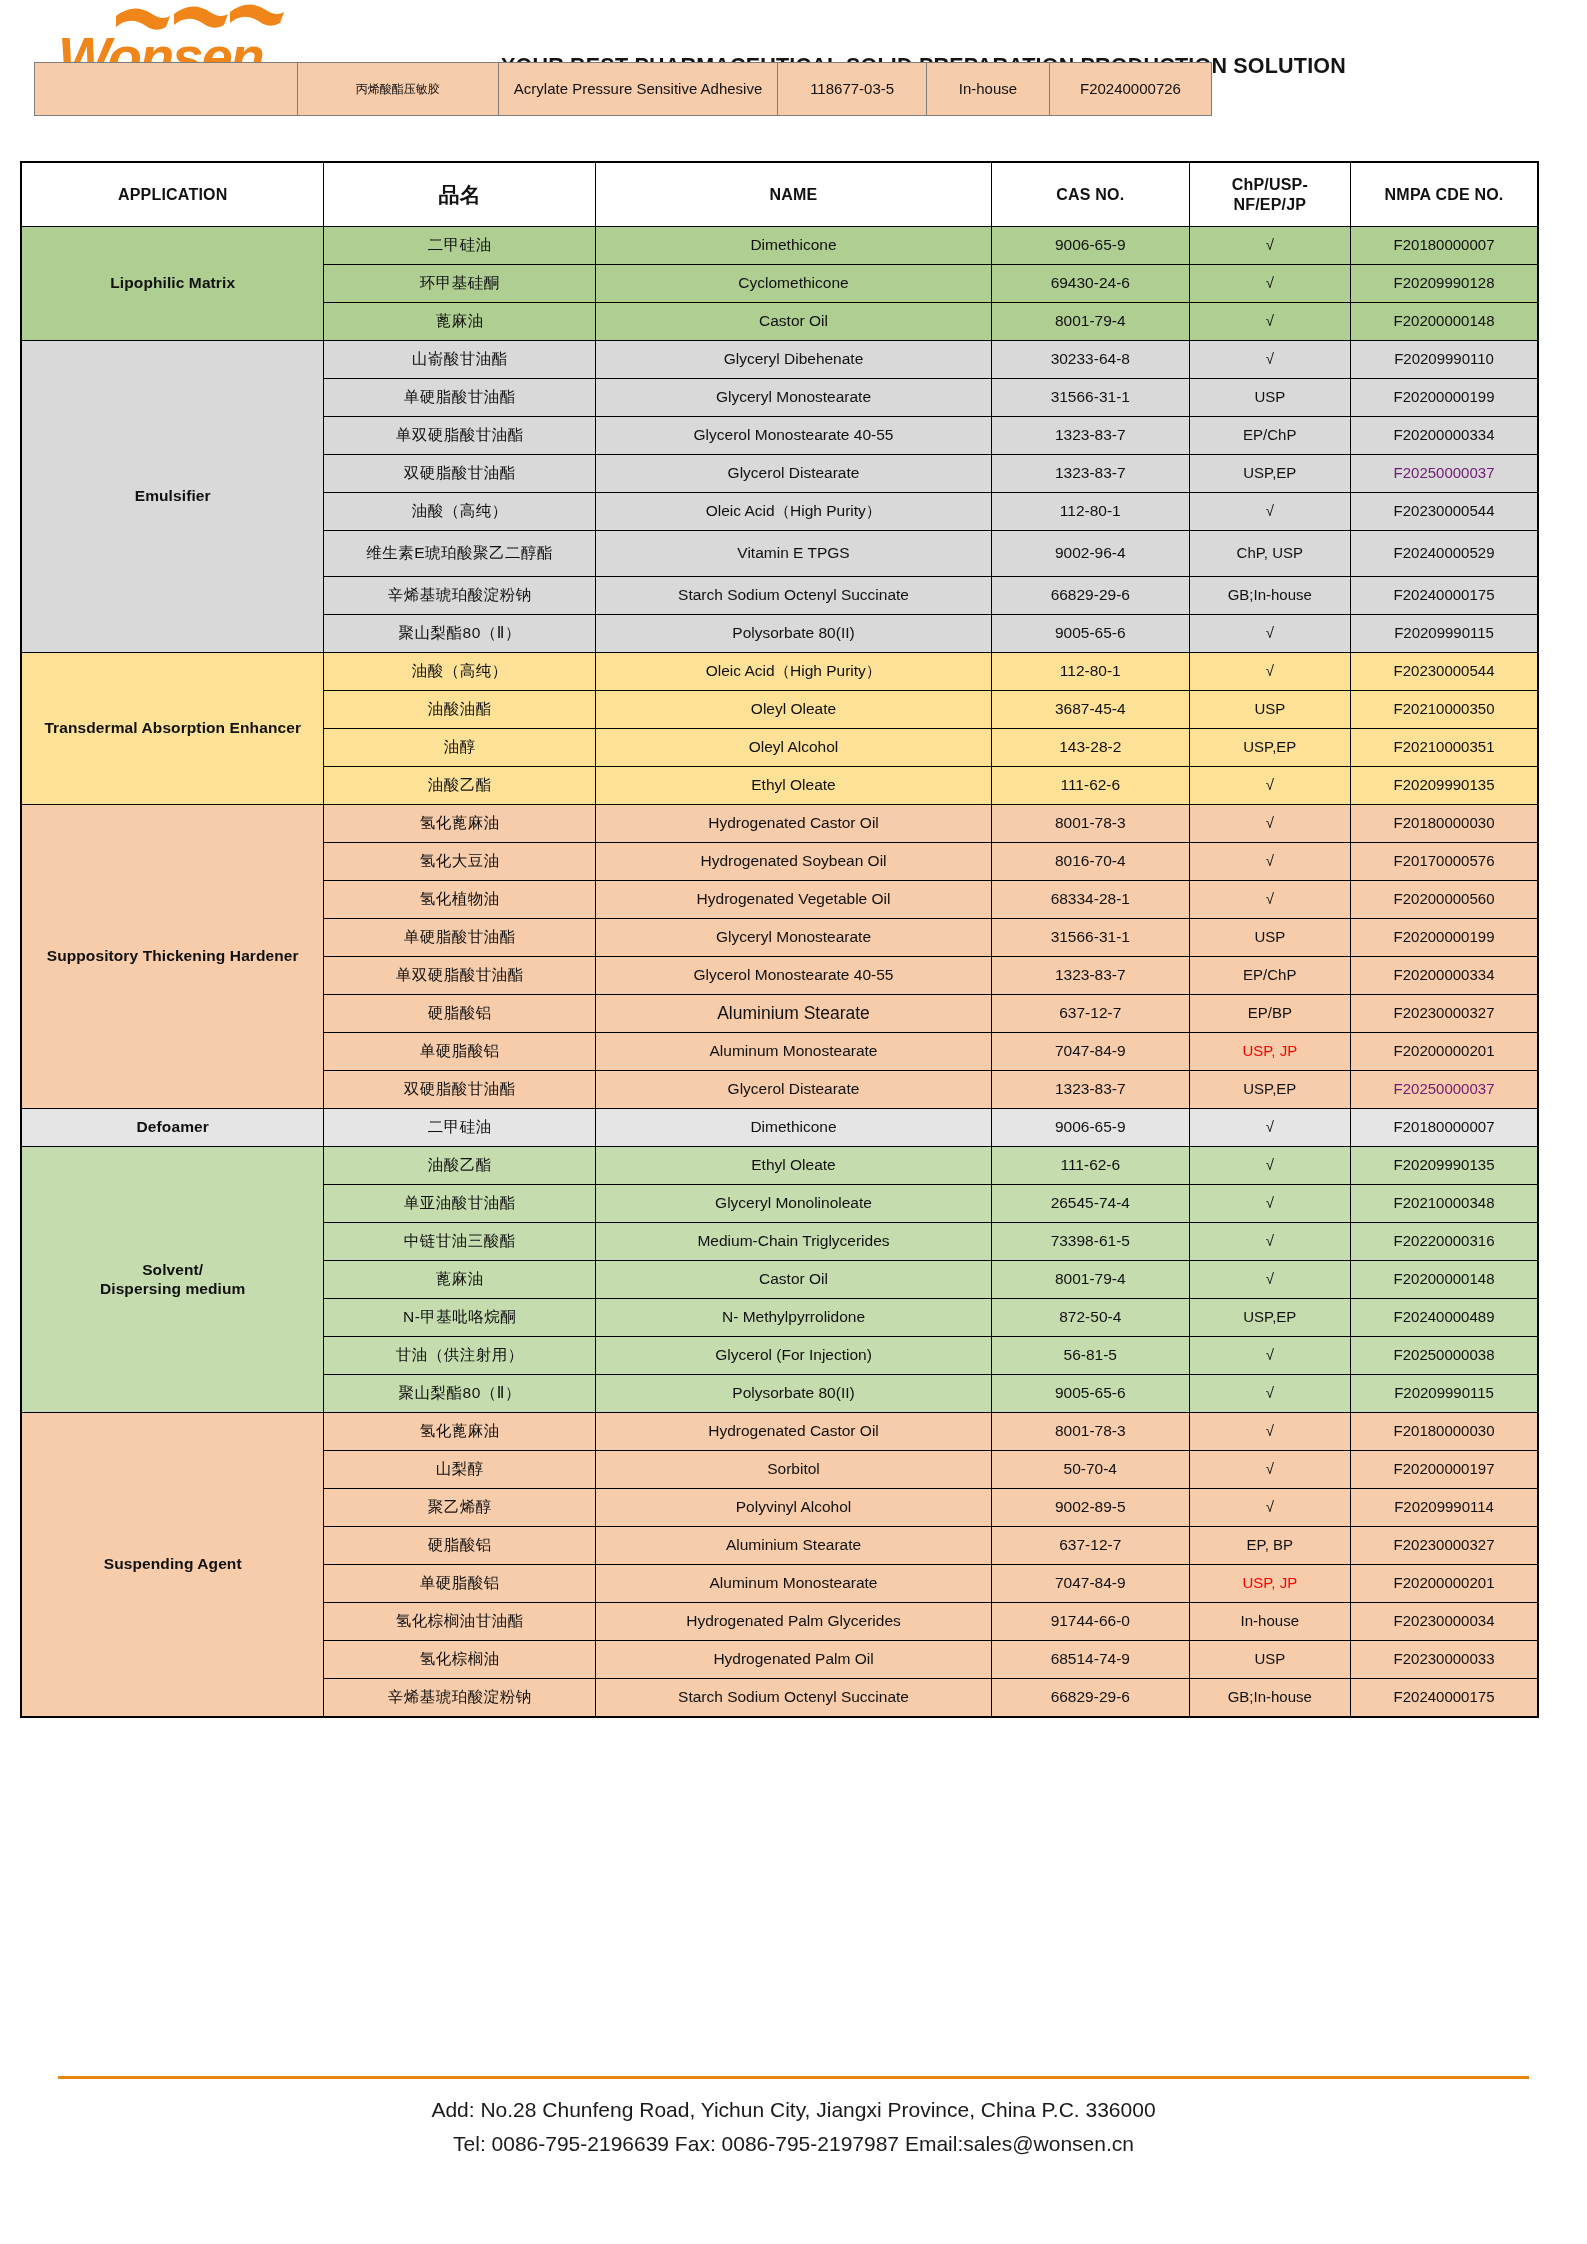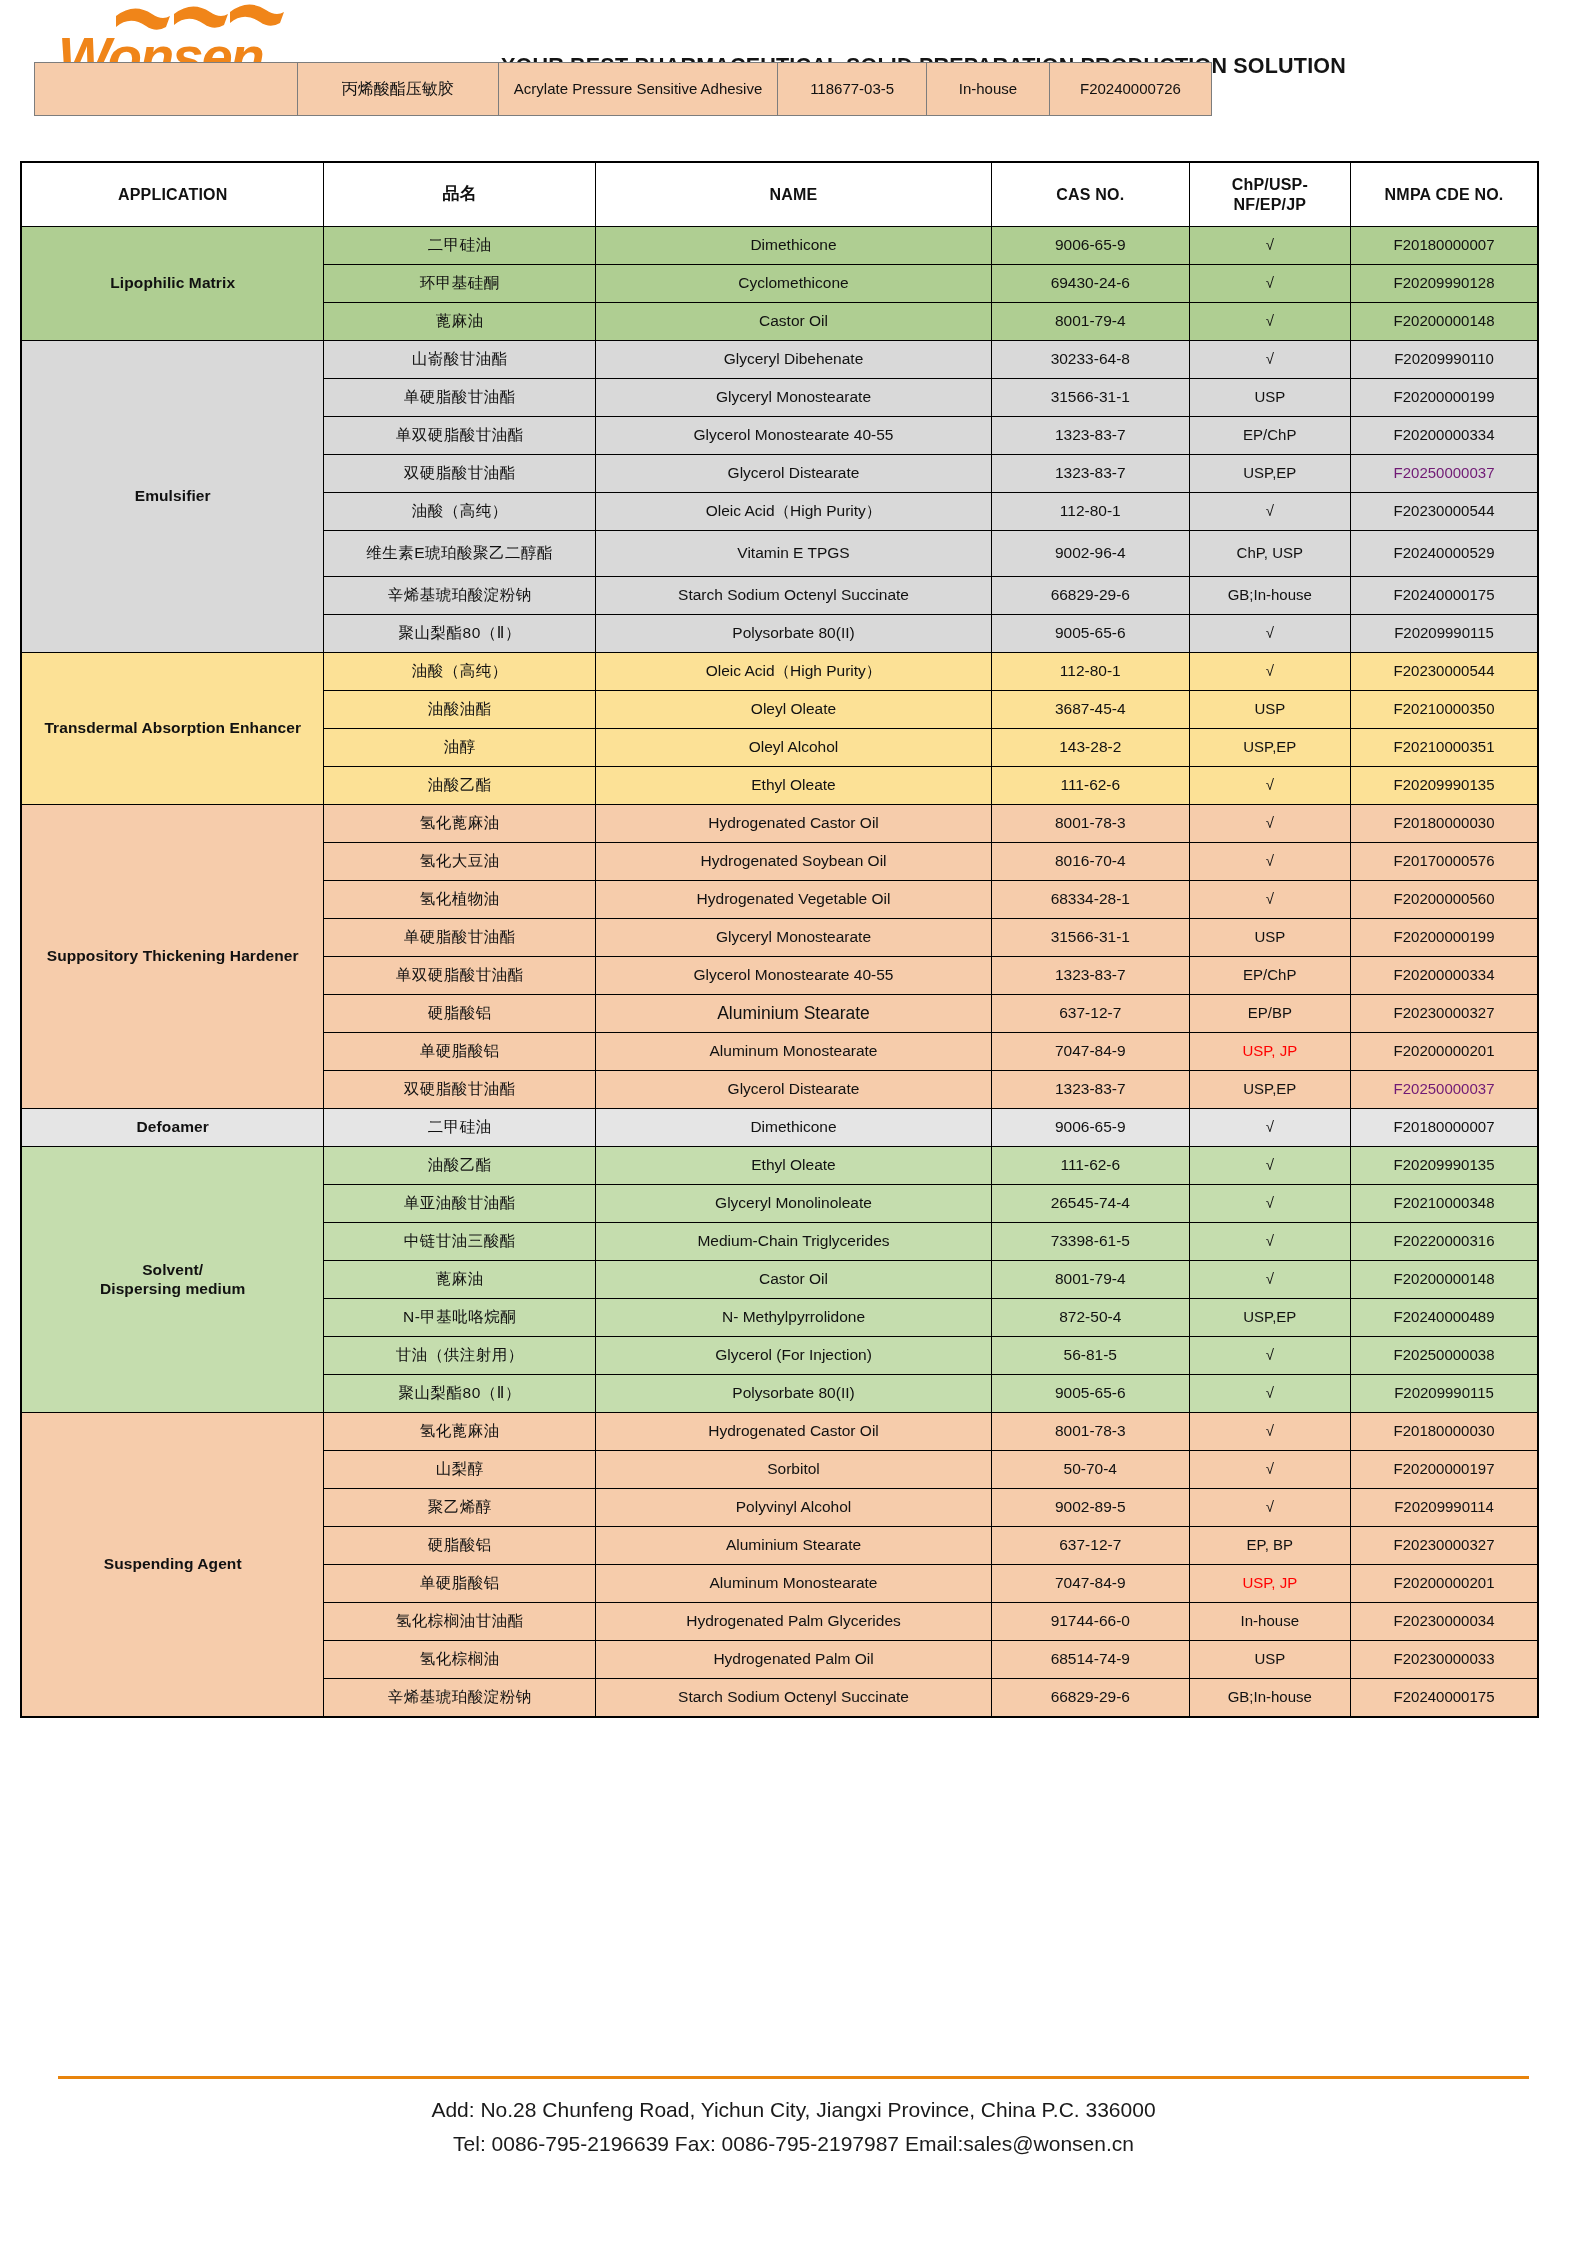--- a/index.html
+++ b/index.html
@@ -46,7 +46,7 @@
     line-height:1.25;
   }
   .top-table td.blank{background:#F6CCAB;}
-  .top-table .cjk{font-size:16px;}
+  .top-table .cjk{font-size:12px;}
 
   
   .main-wrap{position:absolute;left:20px;top:161px;width:1519px;}

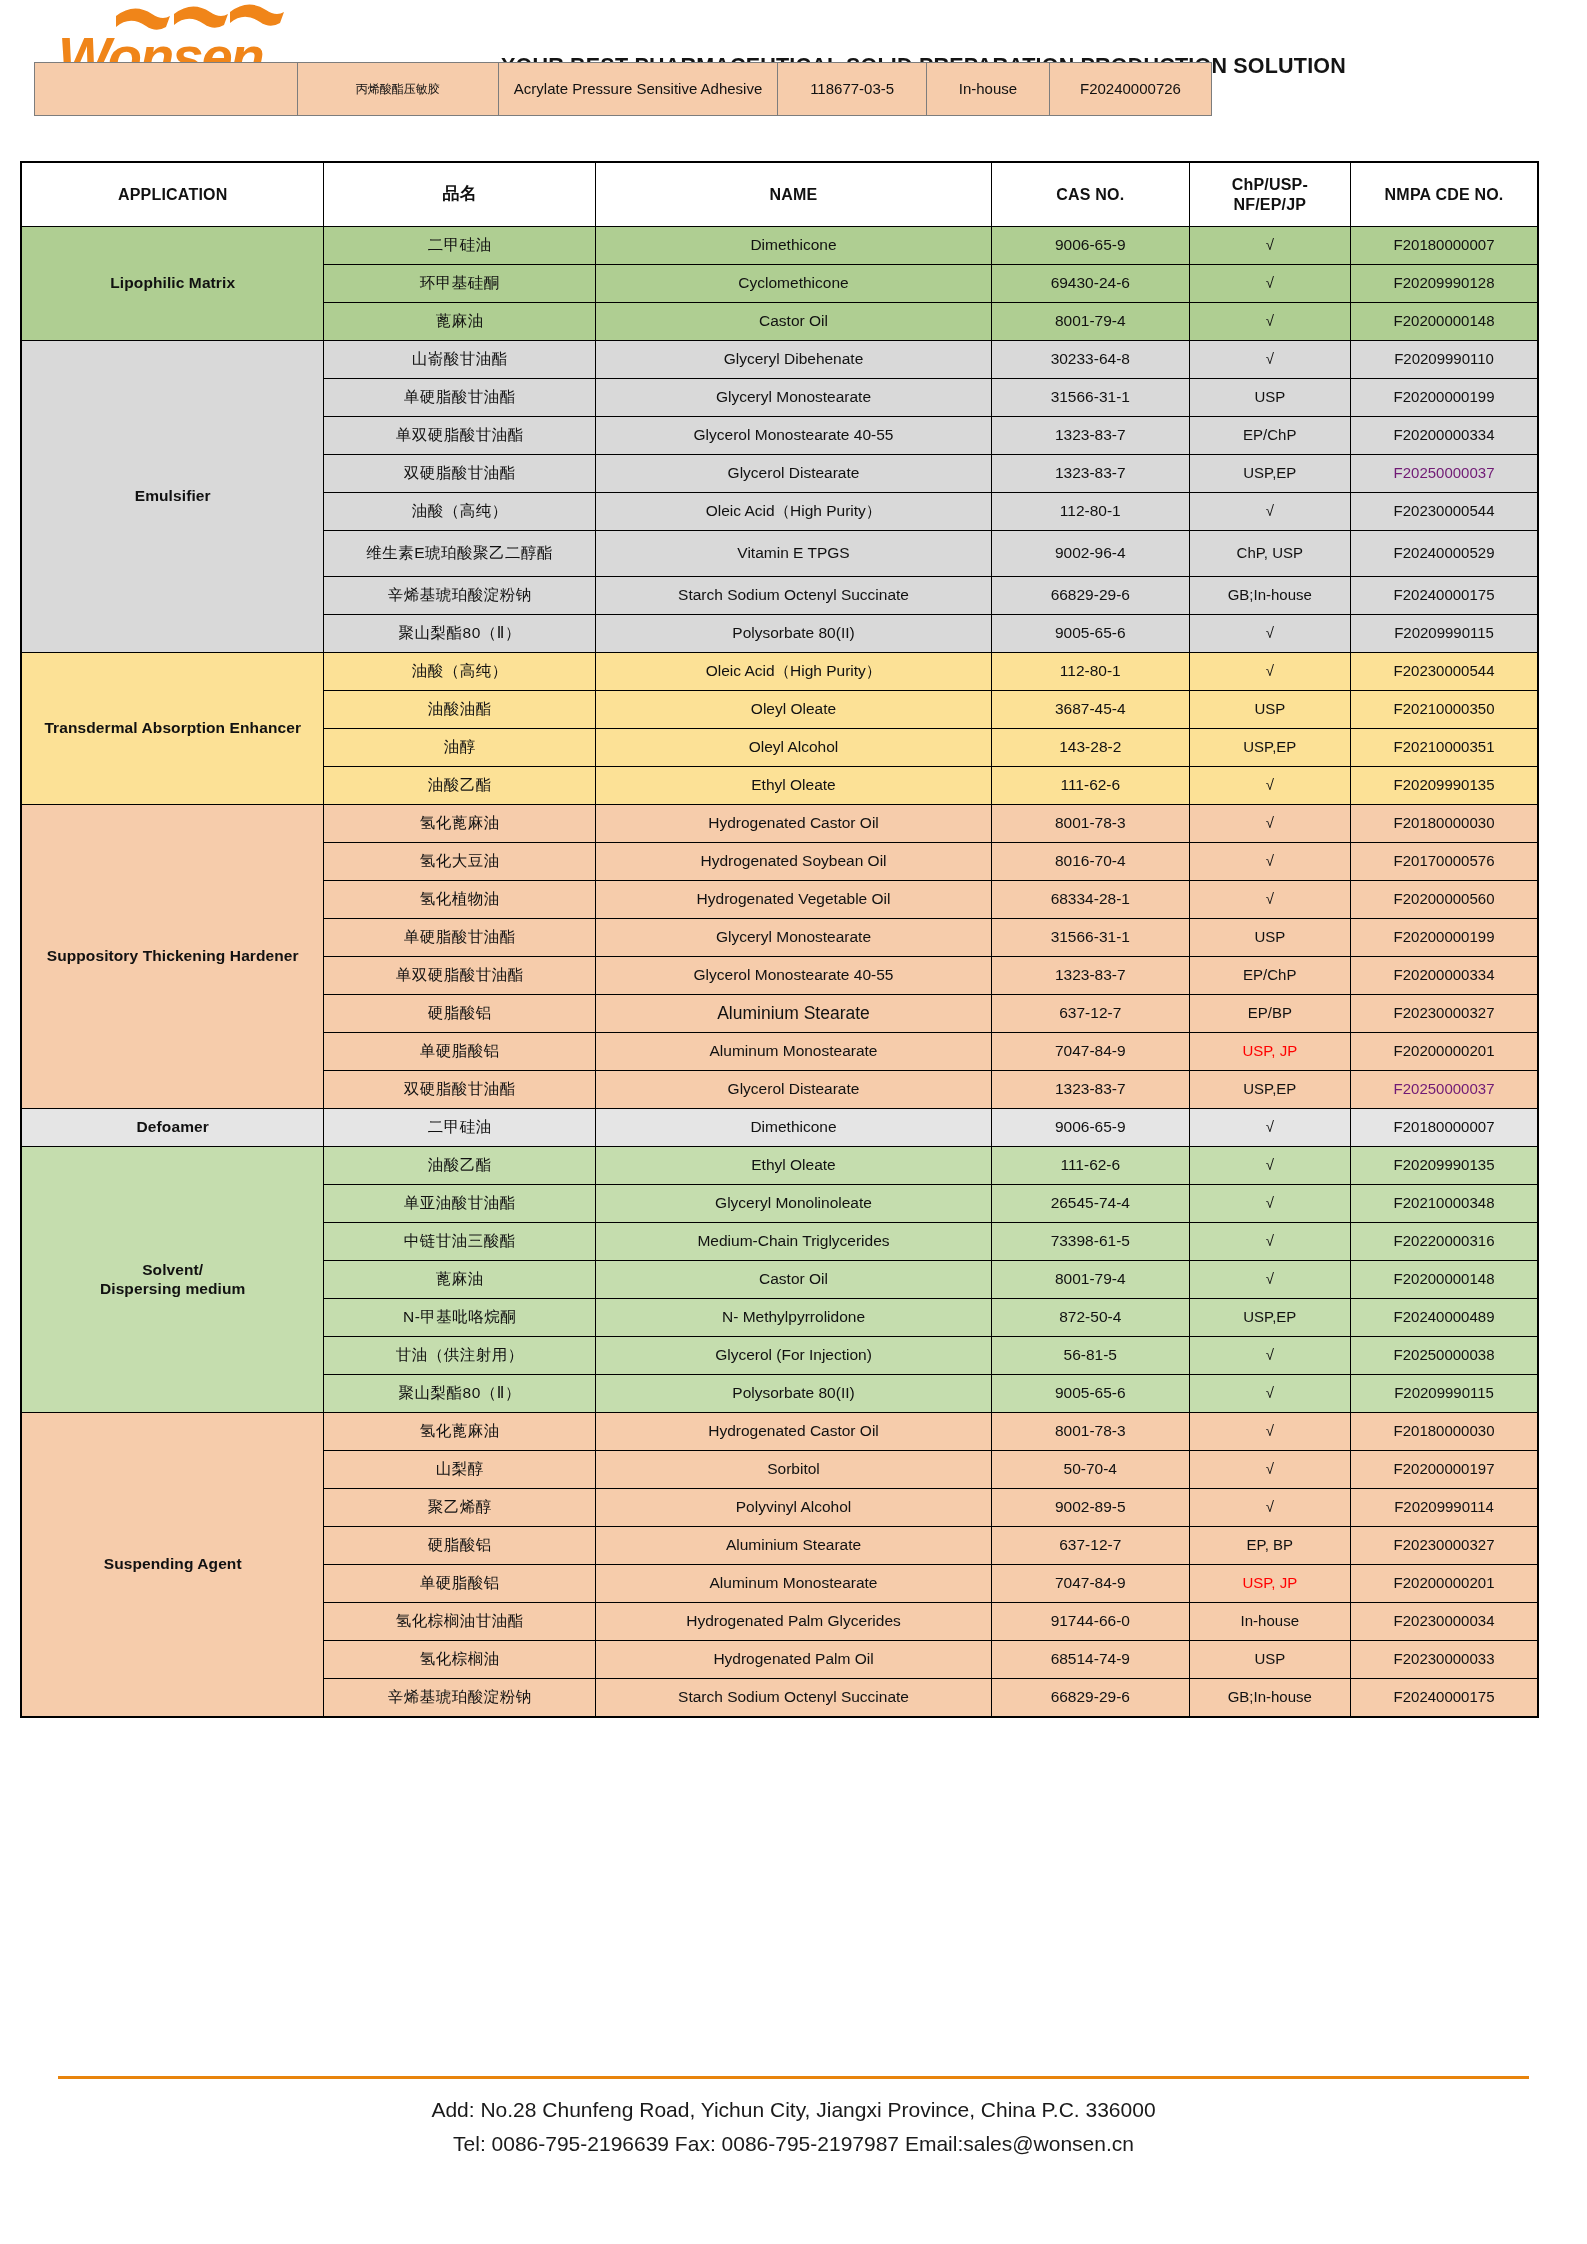--- a/index.html
+++ b/index.html
@@ -78,7 +78,7 @@
     height:57px;
     letter-spacing:.2px;
   }
-  table.main thead th.cjk{font-size:17px;}
+  table.main thead th.cjk{font-size:21px;}
 
   td.app{
     font-size:15.5px;font-weight:bold;letter-spacing:.1px;

